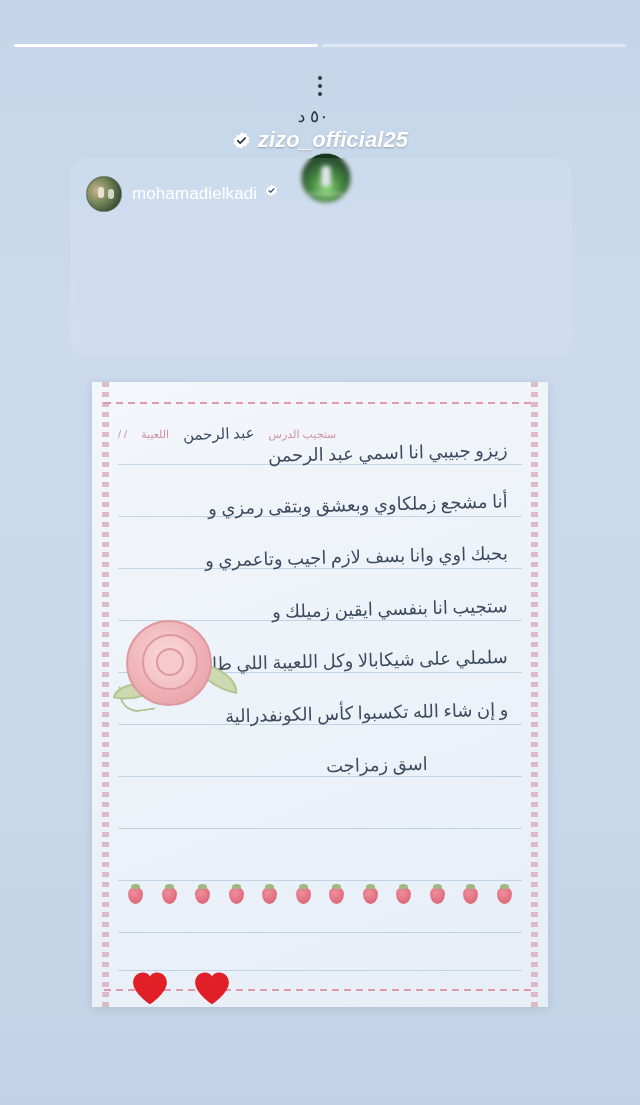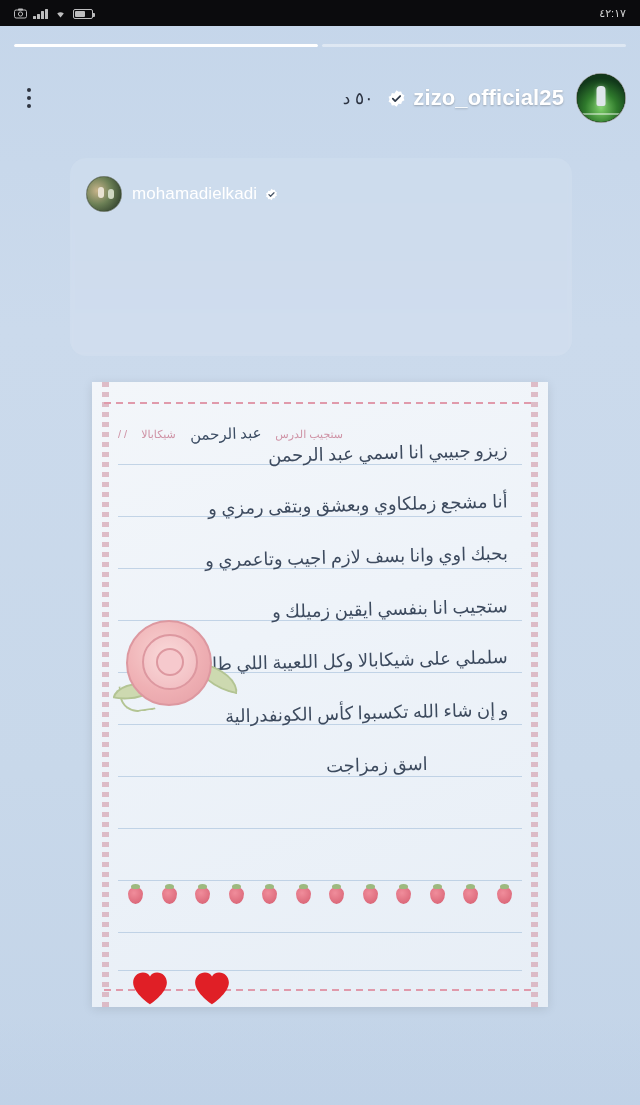--- a/index.html
+++ b/index.html
@@ -247,28 +247,6 @@
 
 <div class="screen">
 
-  <div class="status-bar">
-    <div class="status-left">
-      <svg class="sb-ico" width="13" height="11" viewBox="0 0 13 11">
-        <rect x="0.5" y="2" width="12" height="8" rx="1.6" fill="none" stroke="#ddd" stroke-width="1"></rect>
-        <circle cx="6.5" cy="6" r="2.1" fill="none" stroke="#ddd" stroke-width="1"></circle>
-        <rect x="4" y="0.6" width="5" height="2" rx="0.8" fill="#ddd"></rect>
-      </svg>
-      <span class="sig-bars">
-          <i></i>
-          <i></i>
-          <i></i>
-          <i></i>
-        </span>
-      <svg class="sb-ico" width="13" height="11" viewBox="0 0 13 11">
-        <path d="M6.5 9.6 L3.2 5.6 A5.2 5.2 0 0 1 9.8 5.6 Z" fill="#ddd"></path>
-      </svg>
-      <span class="batt">
-          <i></i>
-        </span>
-    </div>
-    <div class="status-right">٤٢:١٧</div>
-  </div>
 
   <div class="progress-row">
     <div class="progress-track">

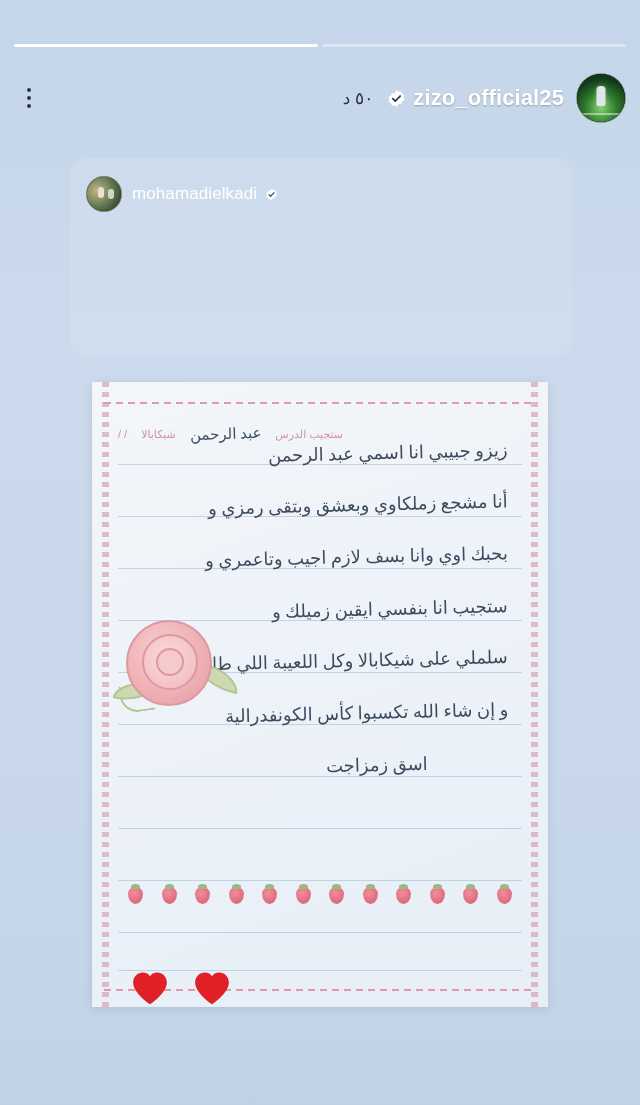--- a/index.html
+++ b/index.html
@@ -54,7 +54,7 @@
   
   .story-header {
     position: absolute; top: 66px; left: 0; right: 0; height: 64px;
-    display: flex; align-items: center; padding: 0 14px;
+    display: flex; align-items: center; padding: 0 14px; flex-direction: column;
   }
   .kebab {
     width: 30px; height: 40px;

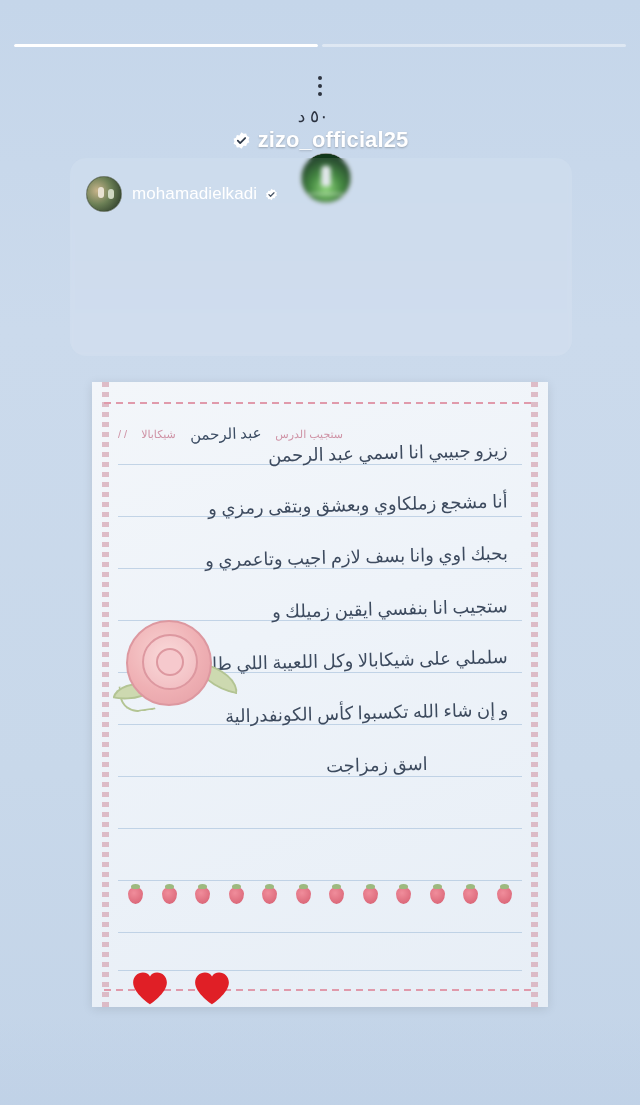--- a/index.html
+++ b/index.html
@@ -71,6 +71,7 @@
   .username {
     color: #ffffff; font-size: 22px; font-weight: bold; letter-spacing: .1px;
     text-shadow: 0 1px 2px rgba(0,0,0,.25);
+    font-style: italic;
   }
   .verified-badge {
     width: 19px; height: 19px; flex: 0 0 auto;

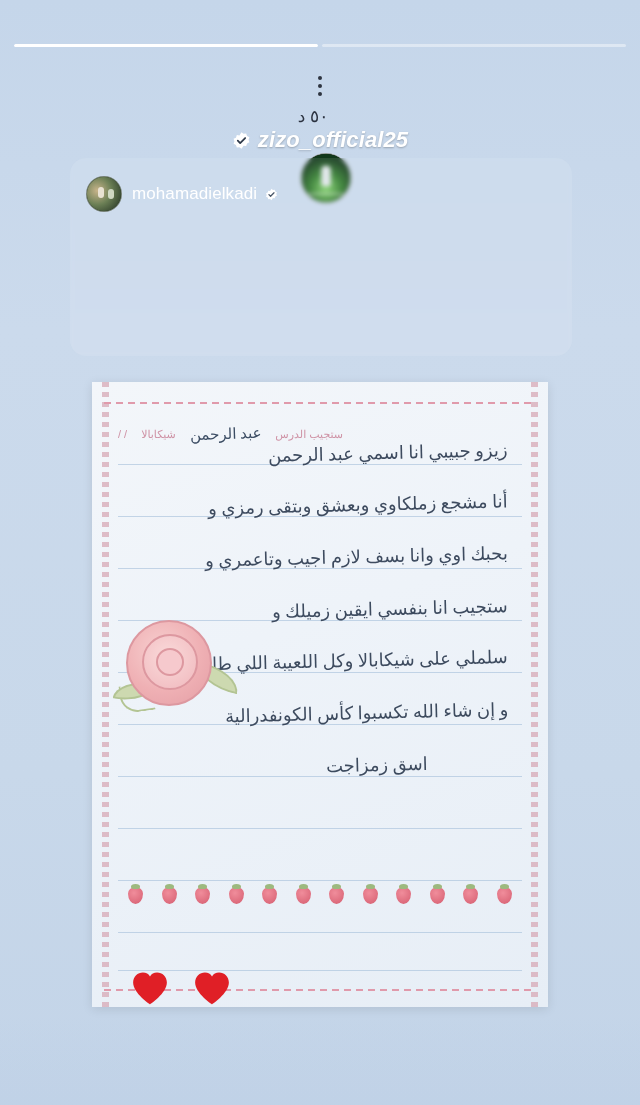--- a/index.html
+++ b/index.html
@@ -127,7 +127,7 @@
   .q-avatar .qa-dot2 { position:absolute; left: 21px; top: 12px; width: 6px; height: 10px; background: #cfd8c2; border-radius: 3px; }
   .q-name {
     color: #ffffff; font-size: 17px; letter-spacing: .1px;
-    display: flex; align-items: center; gap: 8px;
+    display: flex; align-items: flex-start; gap: 8px;
   }
   .q-verified { width: 13px; height: 13px; flex: 0 0 auto; }
 

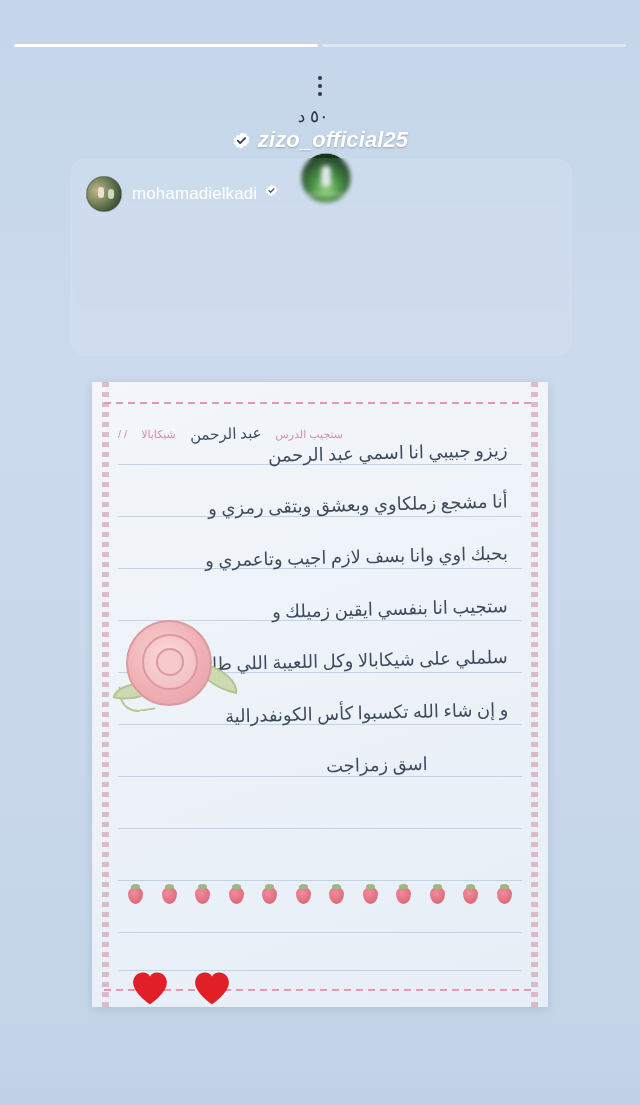--- a/index.html
+++ b/index.html
@@ -306,7 +306,7 @@
     <div class="header-line">
       <span class="hl-label">ستجيب الدرس</span>
       <span class="hl-written">عبد الرحمن</span>
-      <span class="hl-label">شيكابالا</span>
+      <span class="hl-label">اللعيبة</span>
       <span class="hl-label">/    /</span>
     </div>
 

